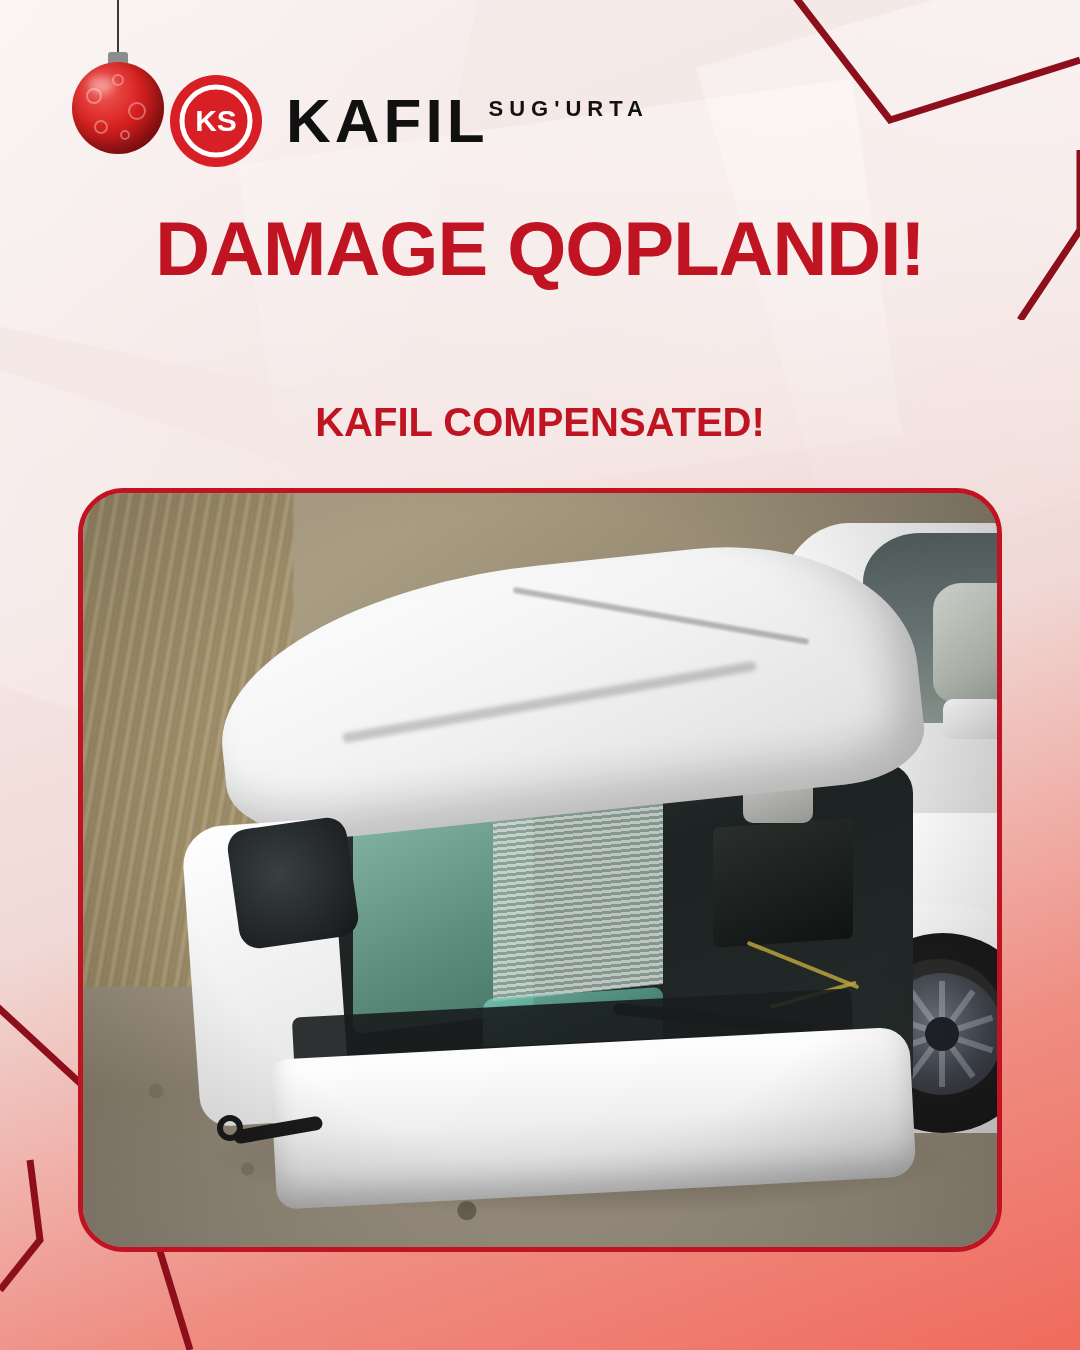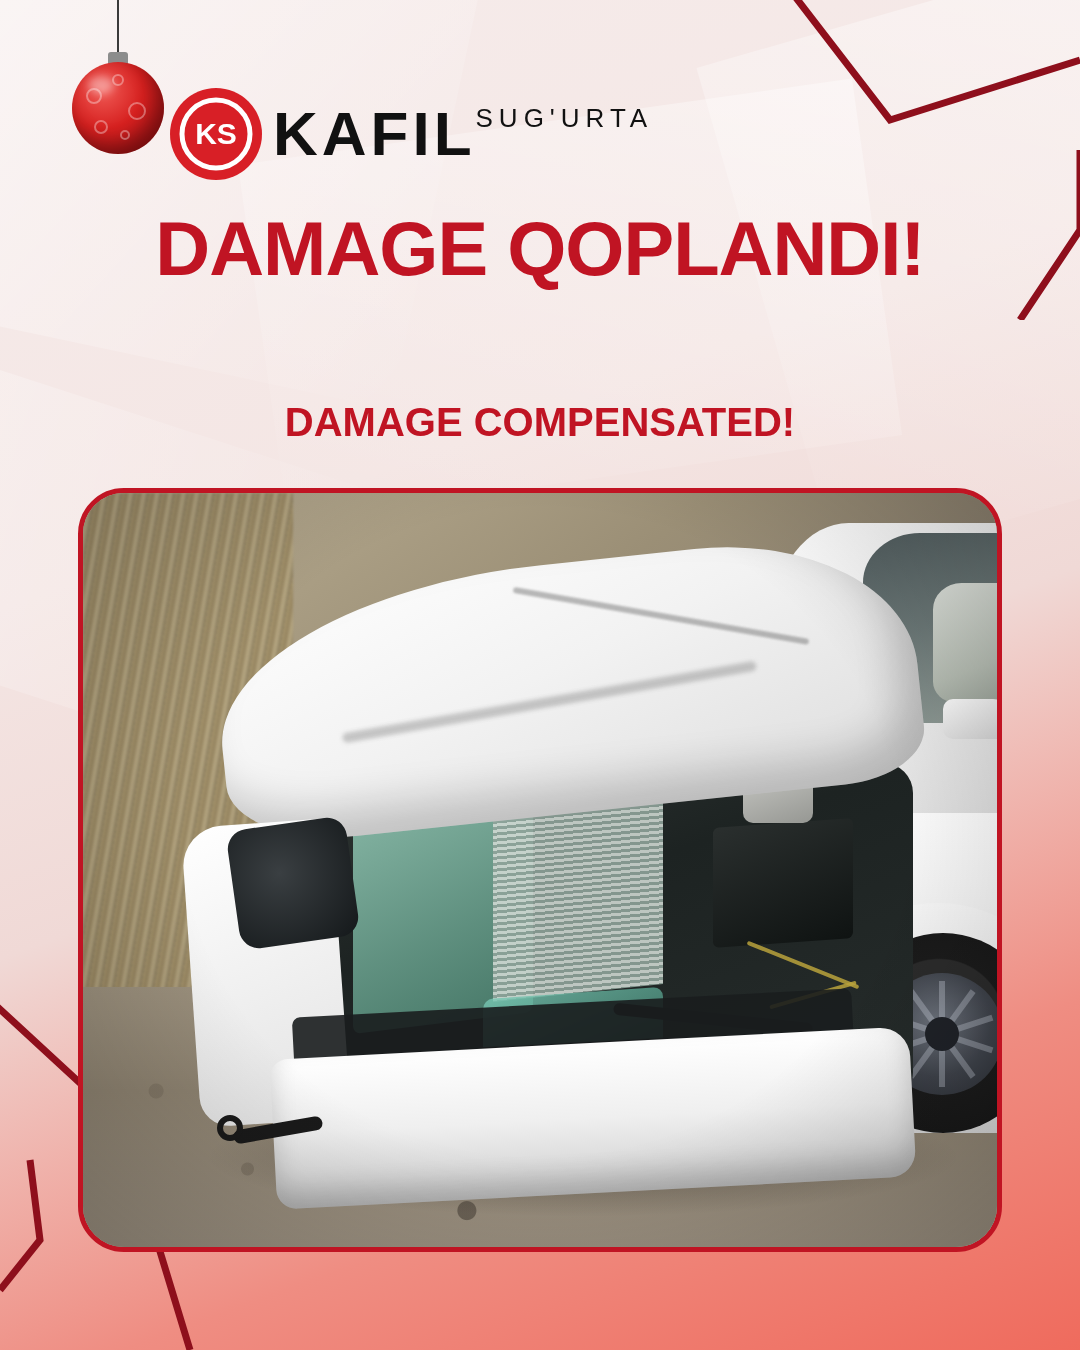--- a/index.html
+++ b/index.html
@@ -108,11 +108,11 @@
   
   .brand {
     position: absolute;
-    top: 86px;
+    top: 73px;
     left: 168px;
     display: flex;
     align-items: center;
-    gap: 9px;
+    gap: 22px;
   }
   .brand-mark {
     position: relative;

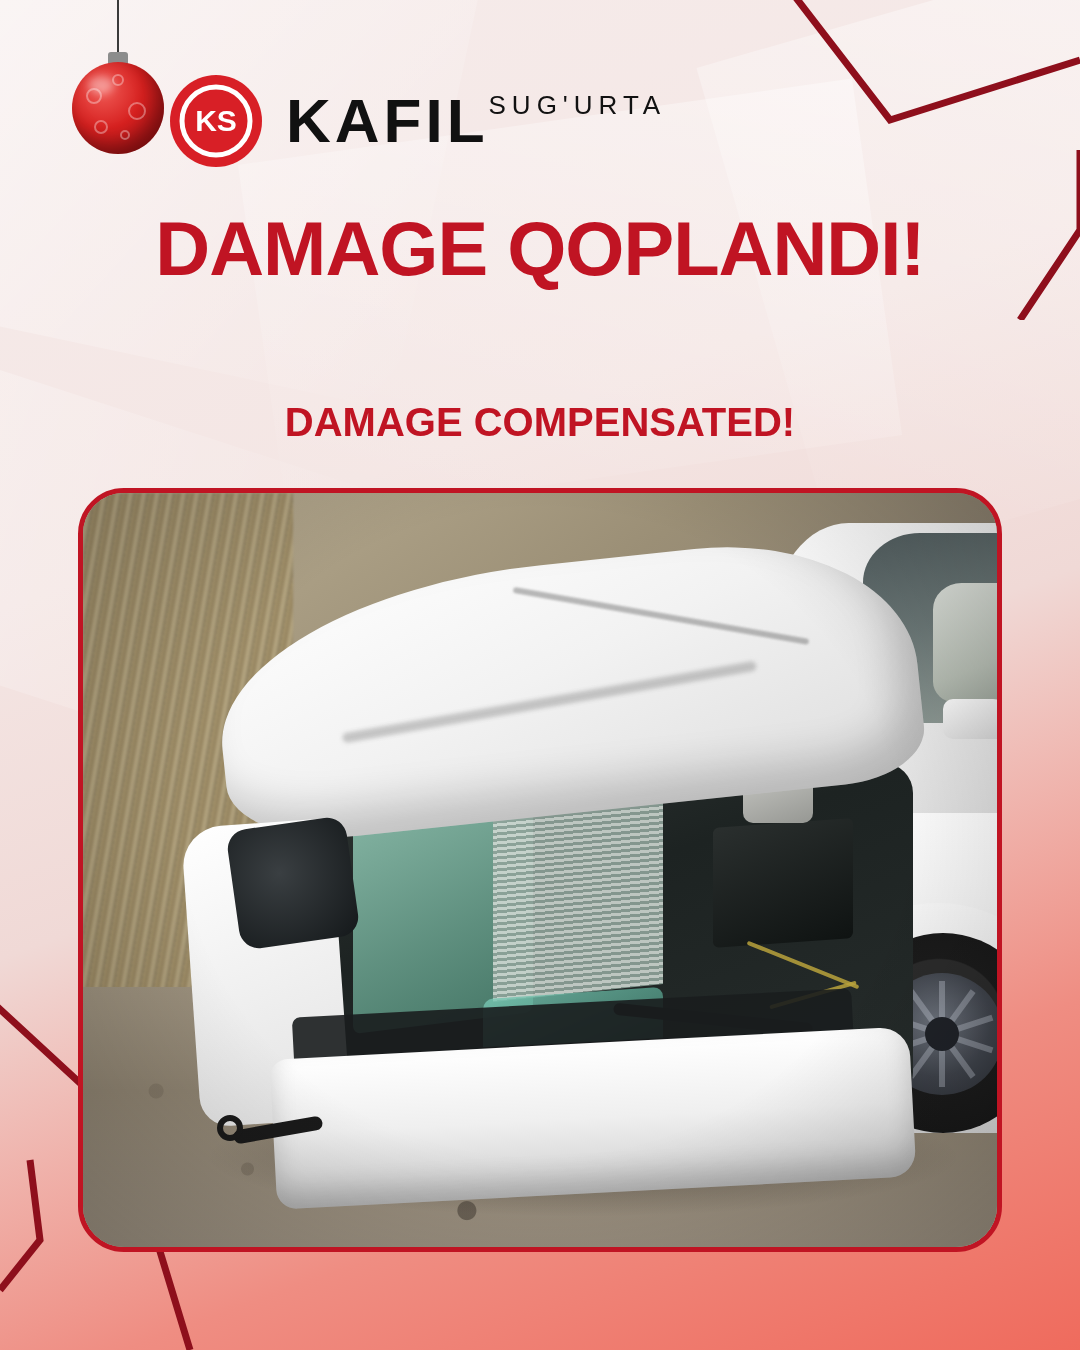--- a/index.html
+++ b/index.html
@@ -128,11 +128,12 @@
     line-height: 1;
   }
   .brand-sub {
-    font-size: 26px;
-    font-weight: 400;
+    font-size: 22px;
+    font-weight: 700;
     letter-spacing: 6px;
     color: #111;
     text-align: right;
+    margin-top: 6px;
   }
 
   .headline {

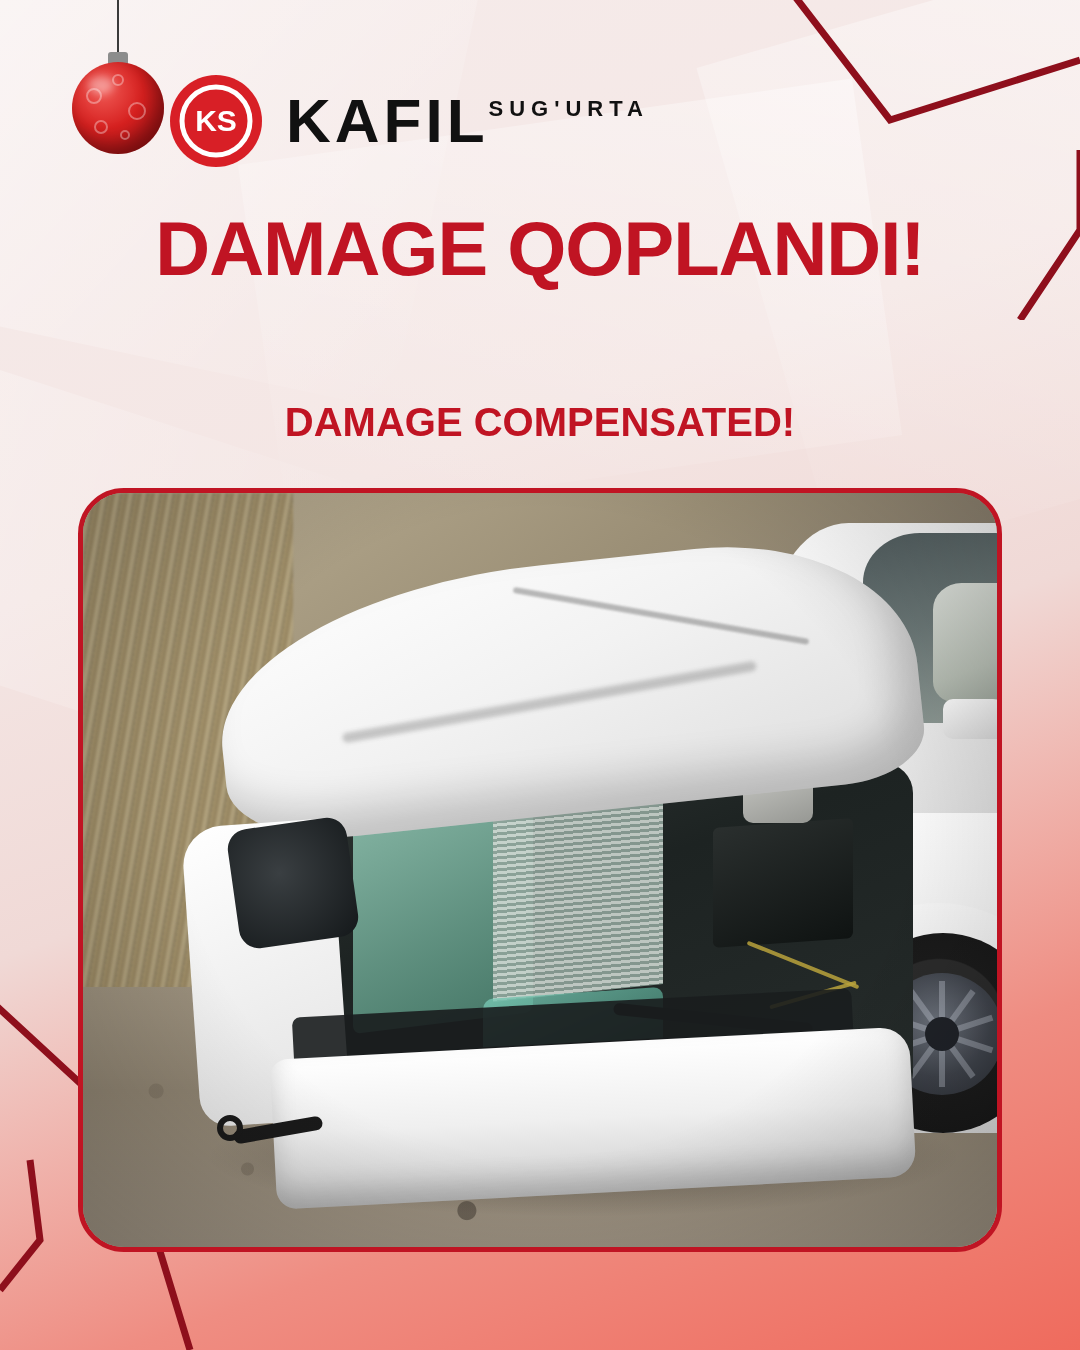--- a/index.html
+++ b/index.html
@@ -469,7 +469,7 @@
   </div>
 
   <div class="headline">DAMAGE QOPLANDI!</div>
-  <div class="subline-en">DAMAGE COMPENSATED!</div>
+  <div class="subline-en">KAFIL COMPENSATED!</div>
 
   <div class="photo-frame">
     <div class="photo">

